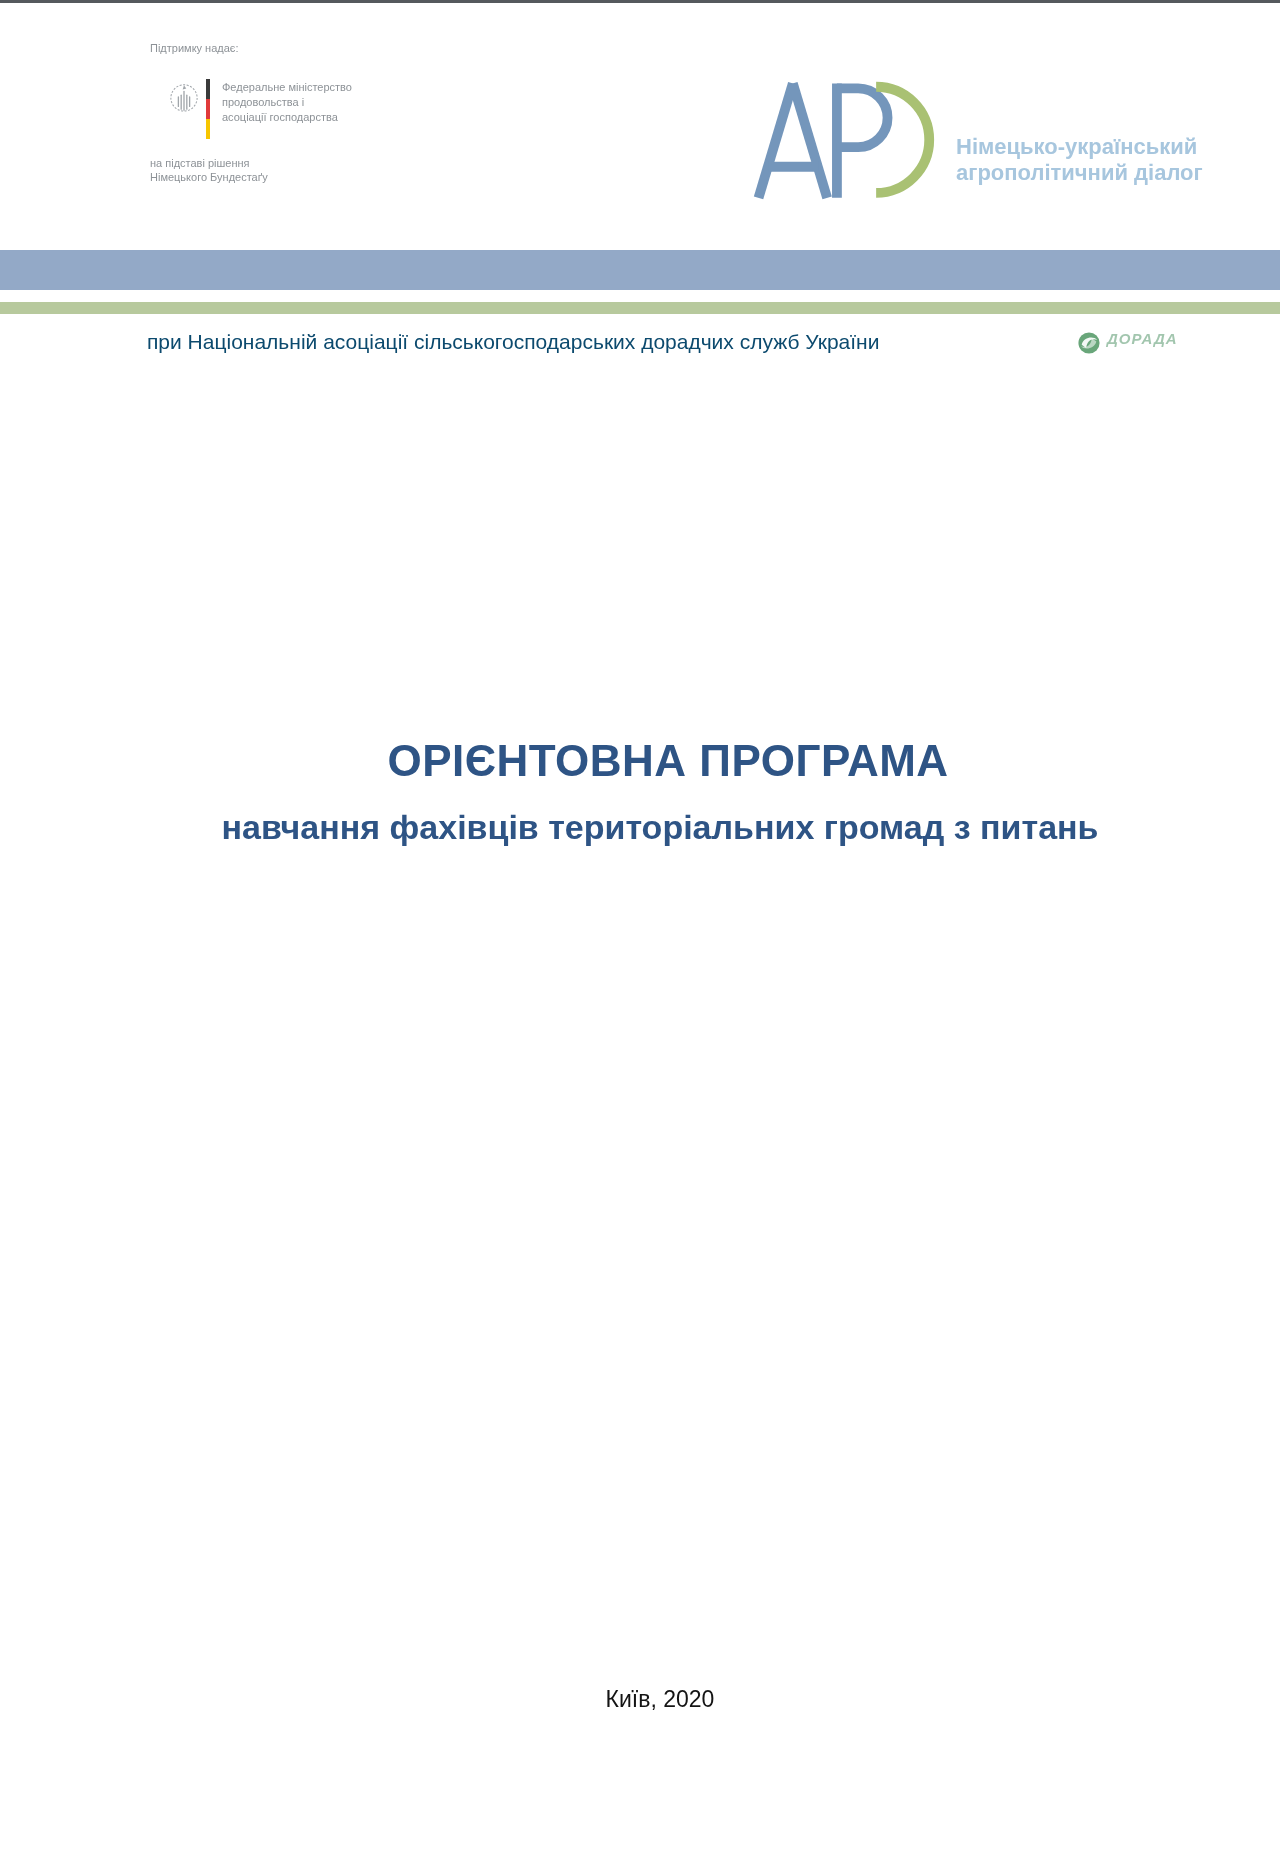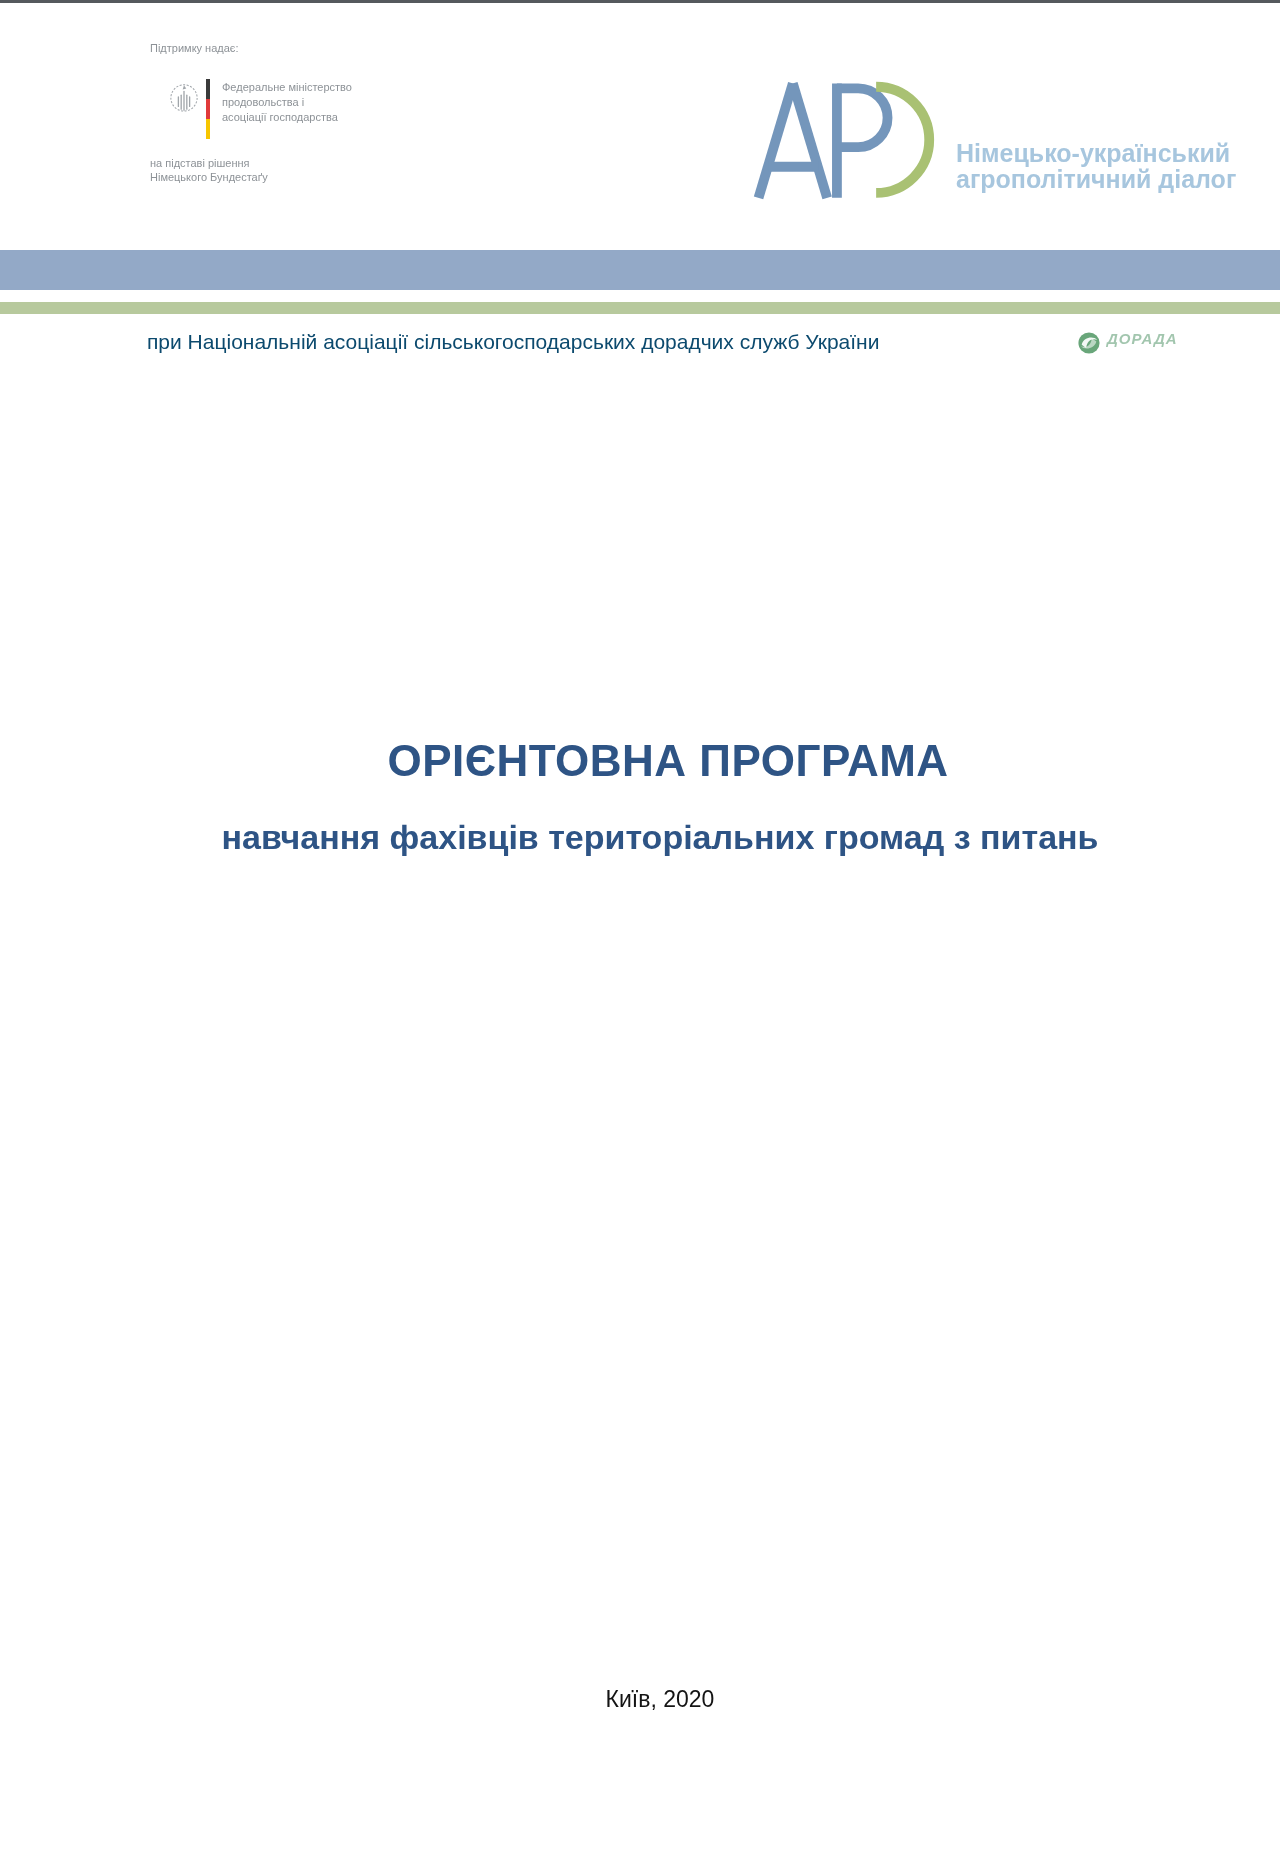--- a/index.html
+++ b/index.html
@@ -24,7 +24,7 @@
 
   
   .apd-letters{left:752px;top:78px;width:196px;height:122px;}
-  .apd-tagline{left:956px;top:140px;font-size:25px;line-height:26px;color:#a7c6de;font-weight:700;}
+  .apd-tagline{left:956px;top:134px;font-size:22px;line-height:26px;color:#a7c6de;font-weight:700;}
 
   
   .bar-blue{left:0;top:250px;width:1280px;height:40px;background:#93a9c7;}

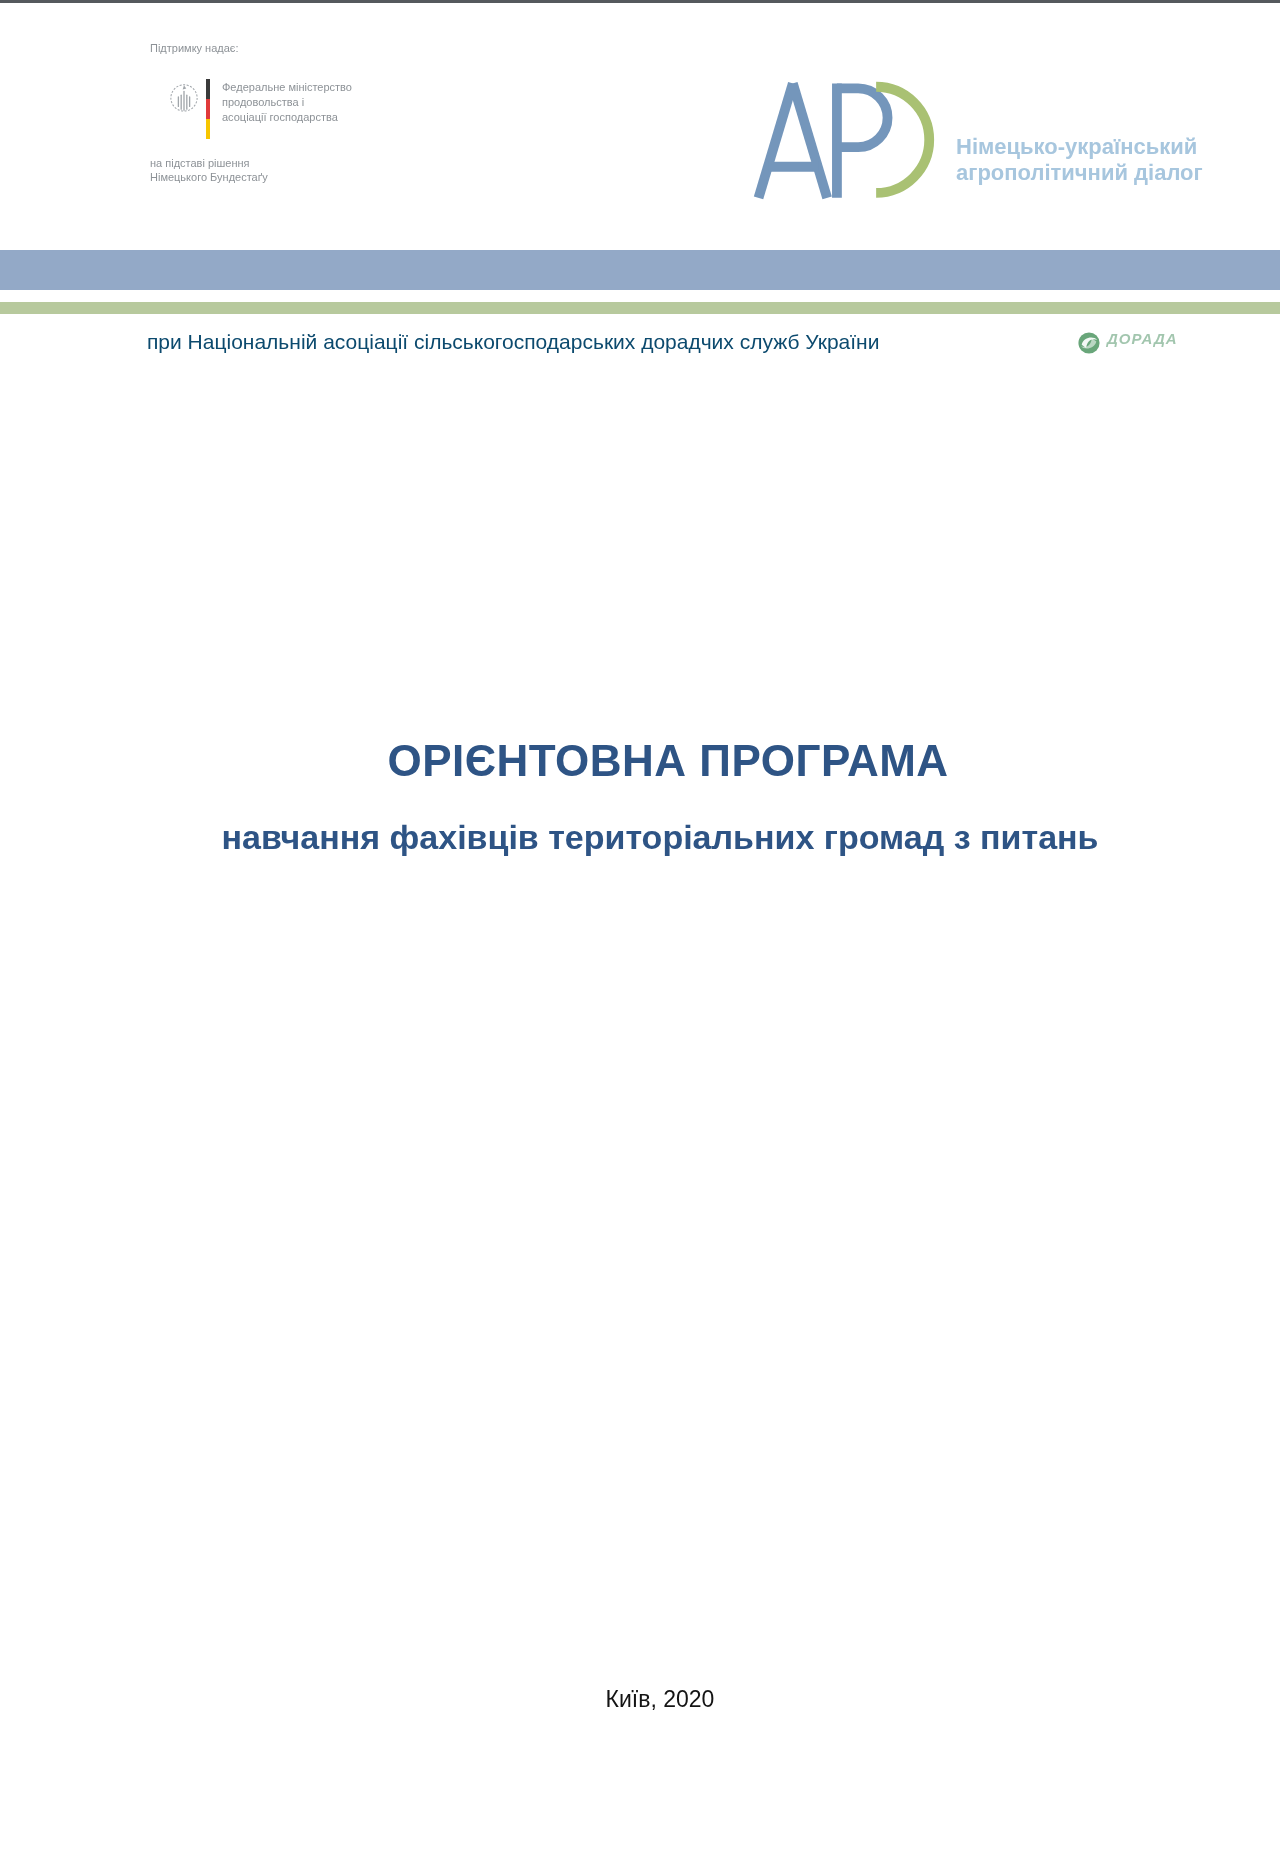--- a/index.html
+++ b/index.html
@@ -39,7 +39,7 @@
   
   .centered{left:40px;width:1240px;text-align:center;}
   .doc-title{top:728px;font-size:44px;font-weight:700;color:#2e5485;letter-spacing:.5px;}
-  .doc-subtitle{top:804px;font-size:34px;font-weight:700;line-height:47px;color:#2e5485;margin-top:10px;}
+  .doc-subtitle{top:804px;font-size:34px;font-weight:700;line-height:47px;color:#2e5485;}
   .place-date{top:1686px;font-size:23px;color:#141414;}
 </style>
 </head>

